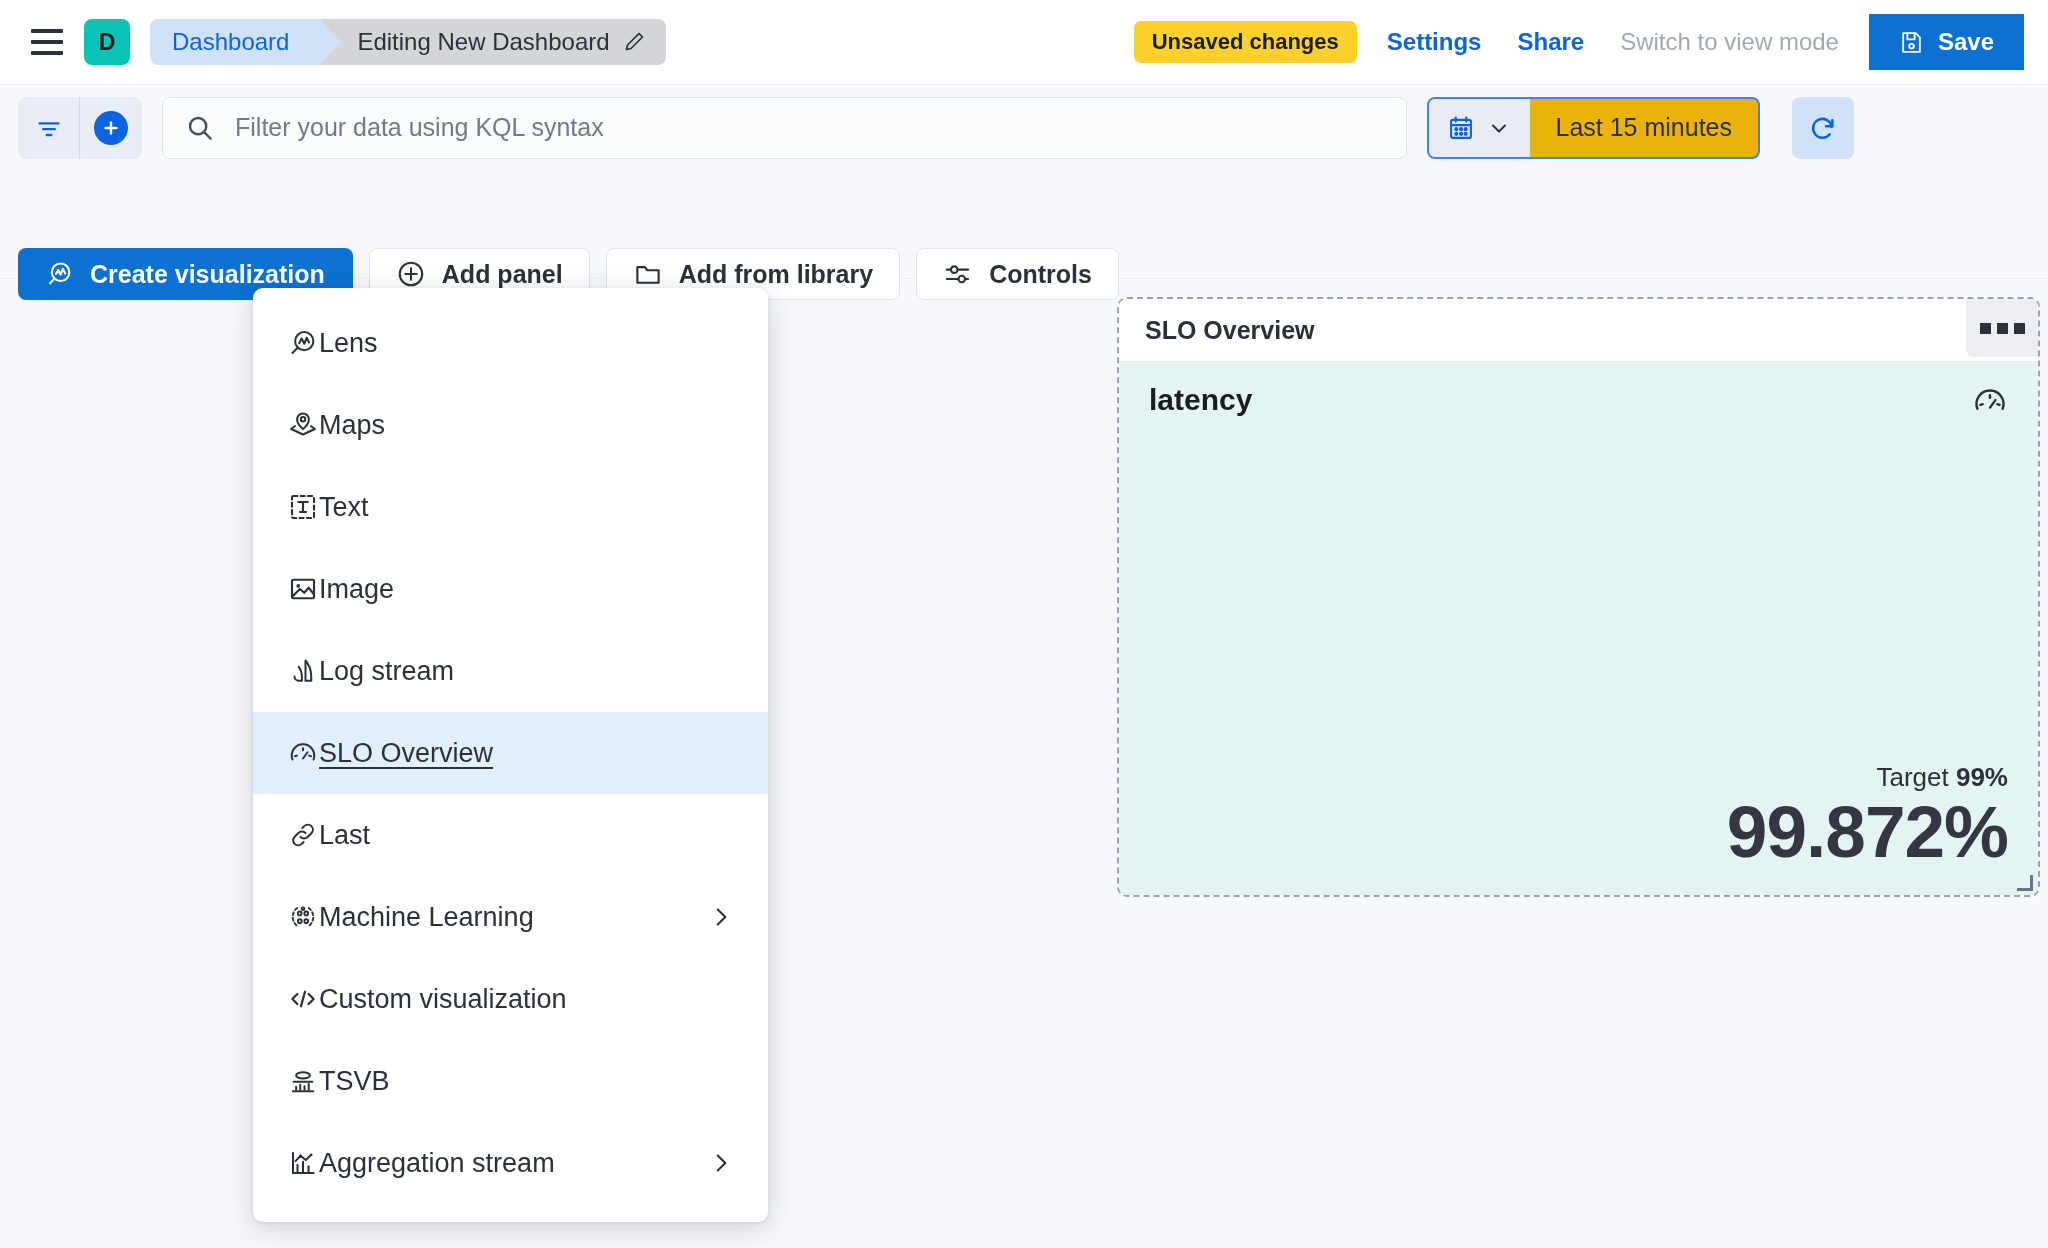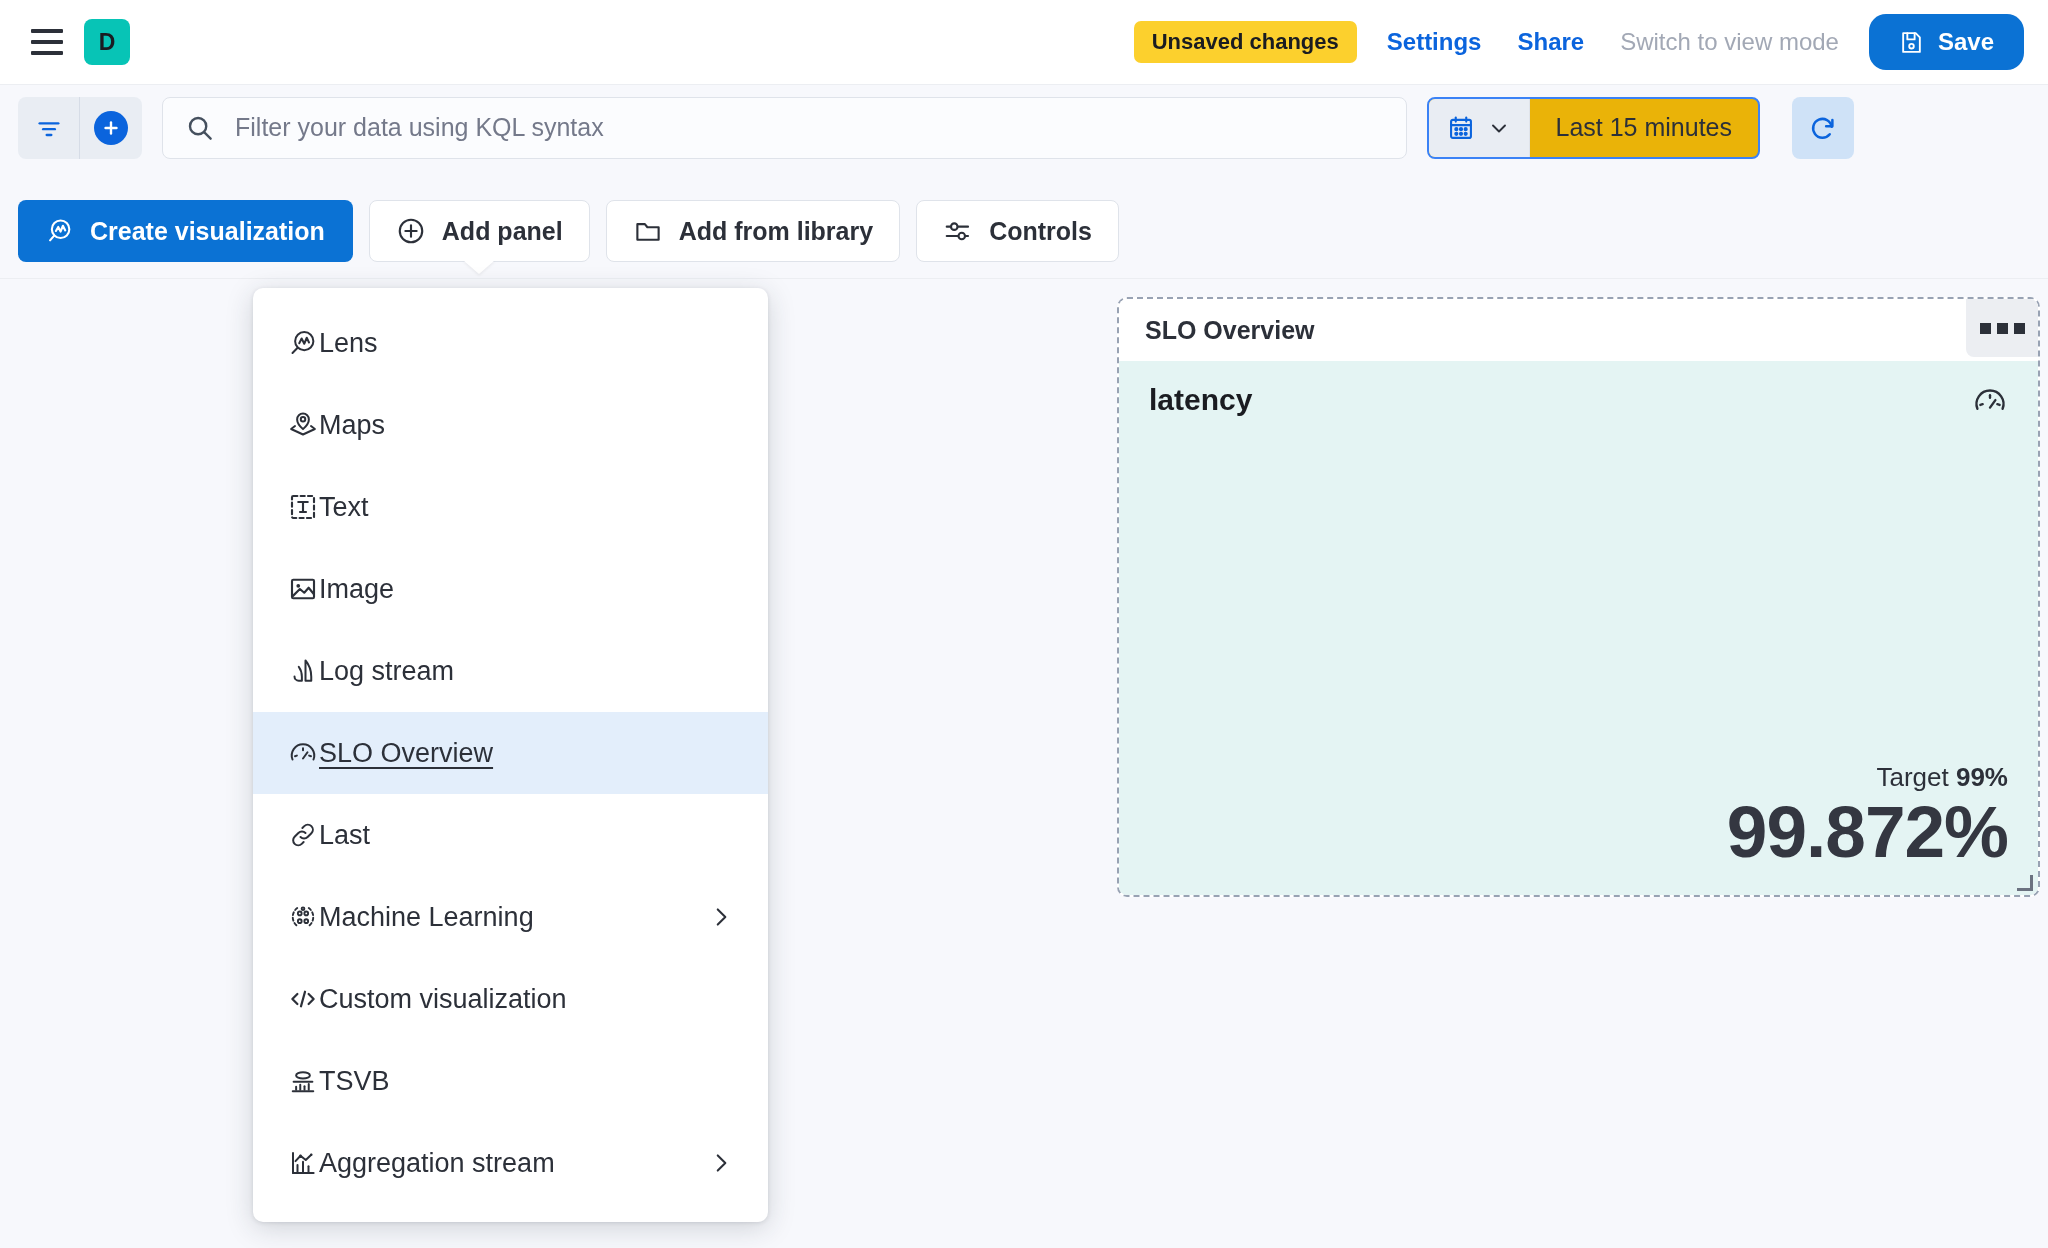--- a/index.html
+++ b/index.html
@@ -391,6 +391,19 @@
 
   <div class="space-avatar">D</div>
 
+  <div class="breadcrumbs">
+    <div class="crumb crumb-first">
+      <span>Dashboard</span>
+    </div>
+    <div class="crumb crumb-second">
+      <span>Editing New Dashboard</span>
+      <span class="pencil-icon">
+        <svg width="24" height="24" viewBox="0 0 24 24" fill="none" stroke="#2c3039" stroke-width="1.7" stroke-linecap="round" stroke-linejoin="round">
+          <path d="M17 3.5 20.5 7 9 18.5 4.5 19.5 5.5 15z"></path>
+        </svg>
+      </span>
+    </div>
+  </div>
 
   <div class="topnav-right">
     <div class="unsaved-badge">Unsaved changes</div>

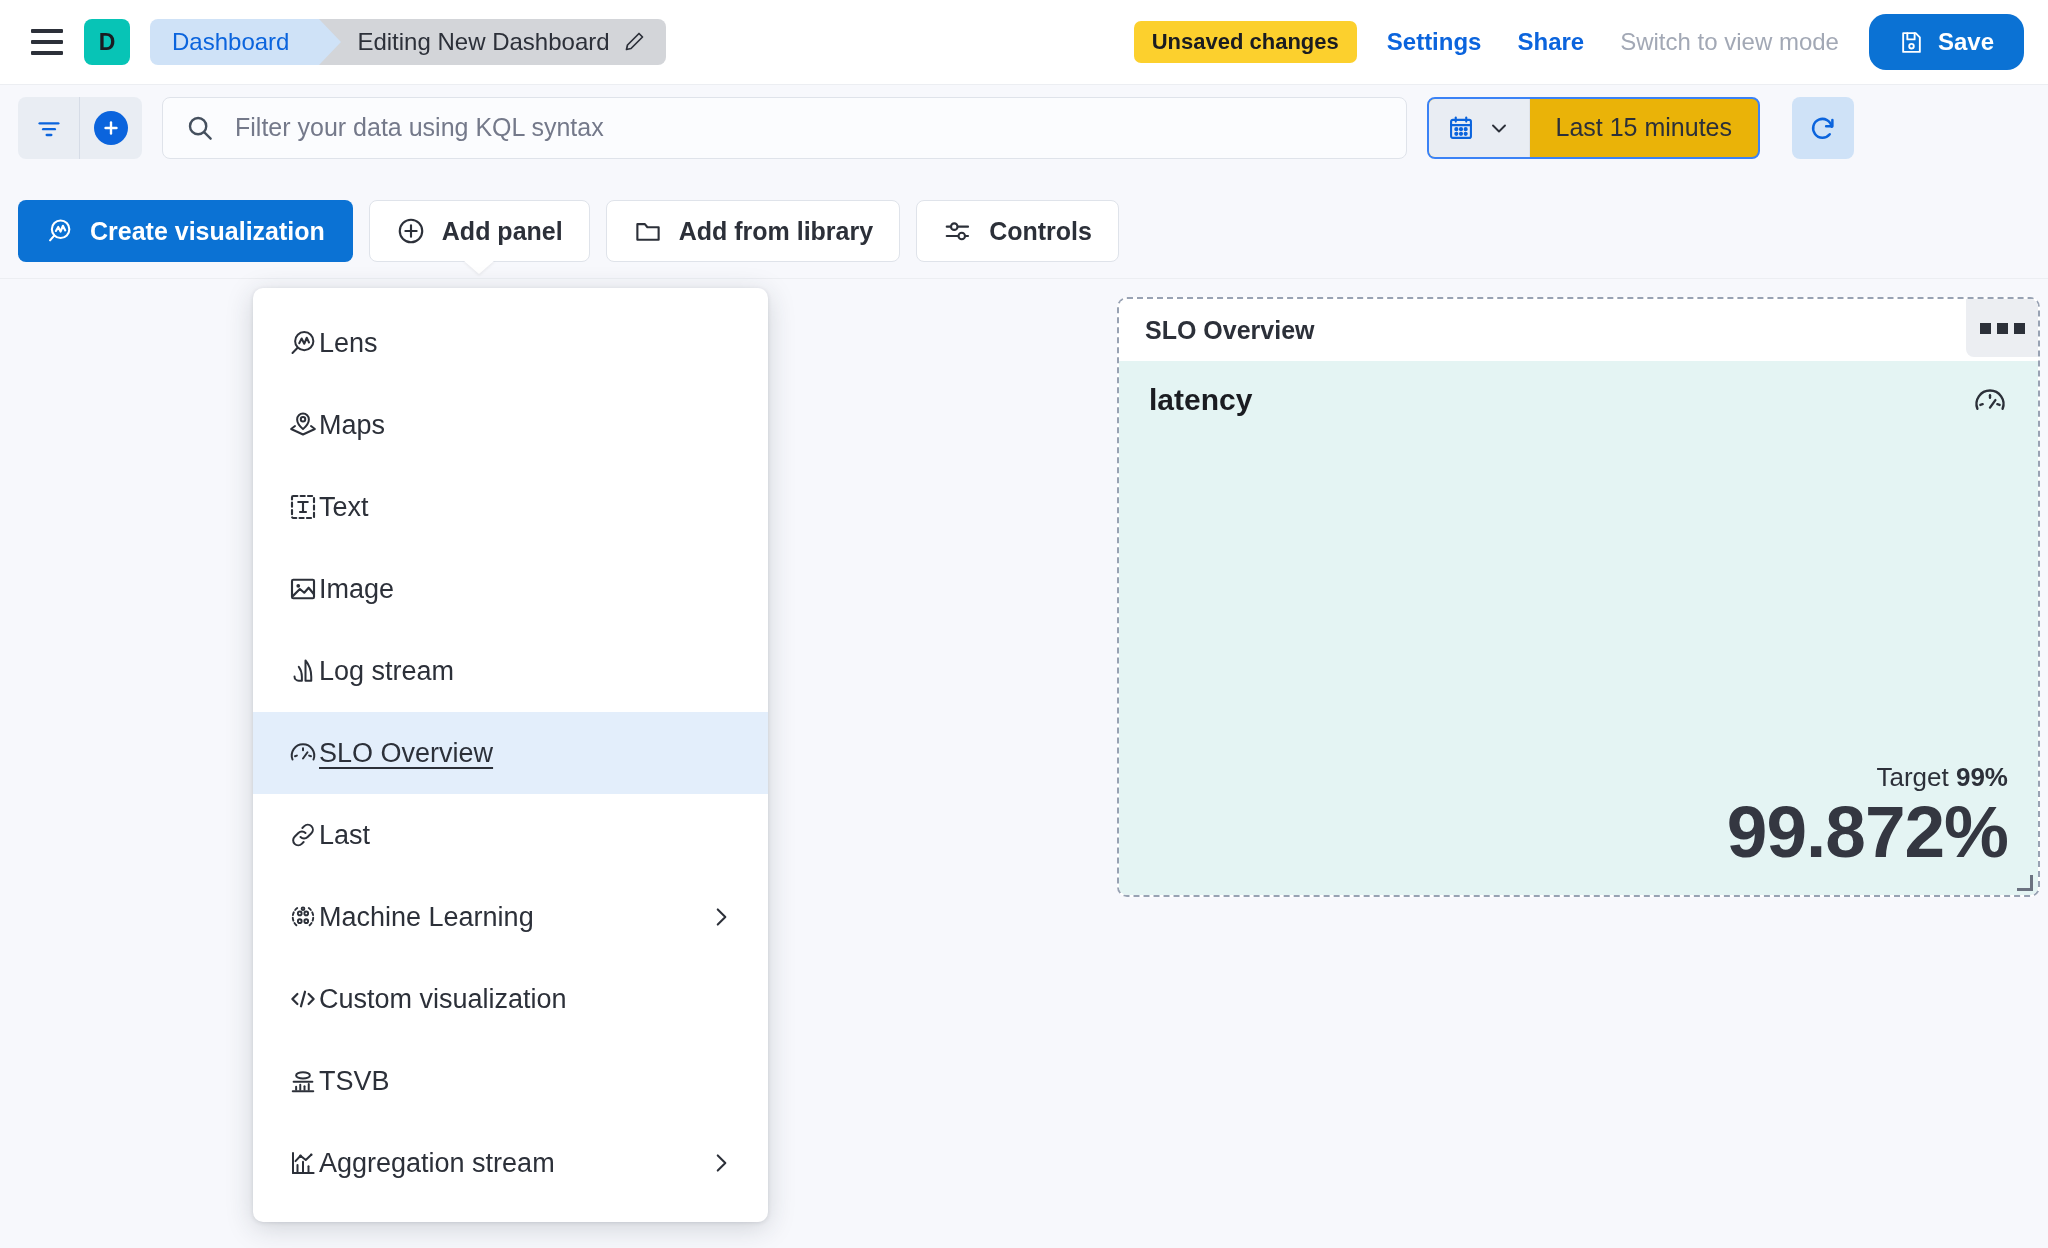--- a/index.html
+++ b/index.html
@@ -115,7 +115,7 @@
     font-weight: 700;
     padding: 14px 30px;
     border: none;
-    border-radius: 17px;
+    border-radius: 0;
     display: flex; align-items: center; gap: 14px;
     cursor: pointer;
     font-family: "Liberation Sans", sans-serif;

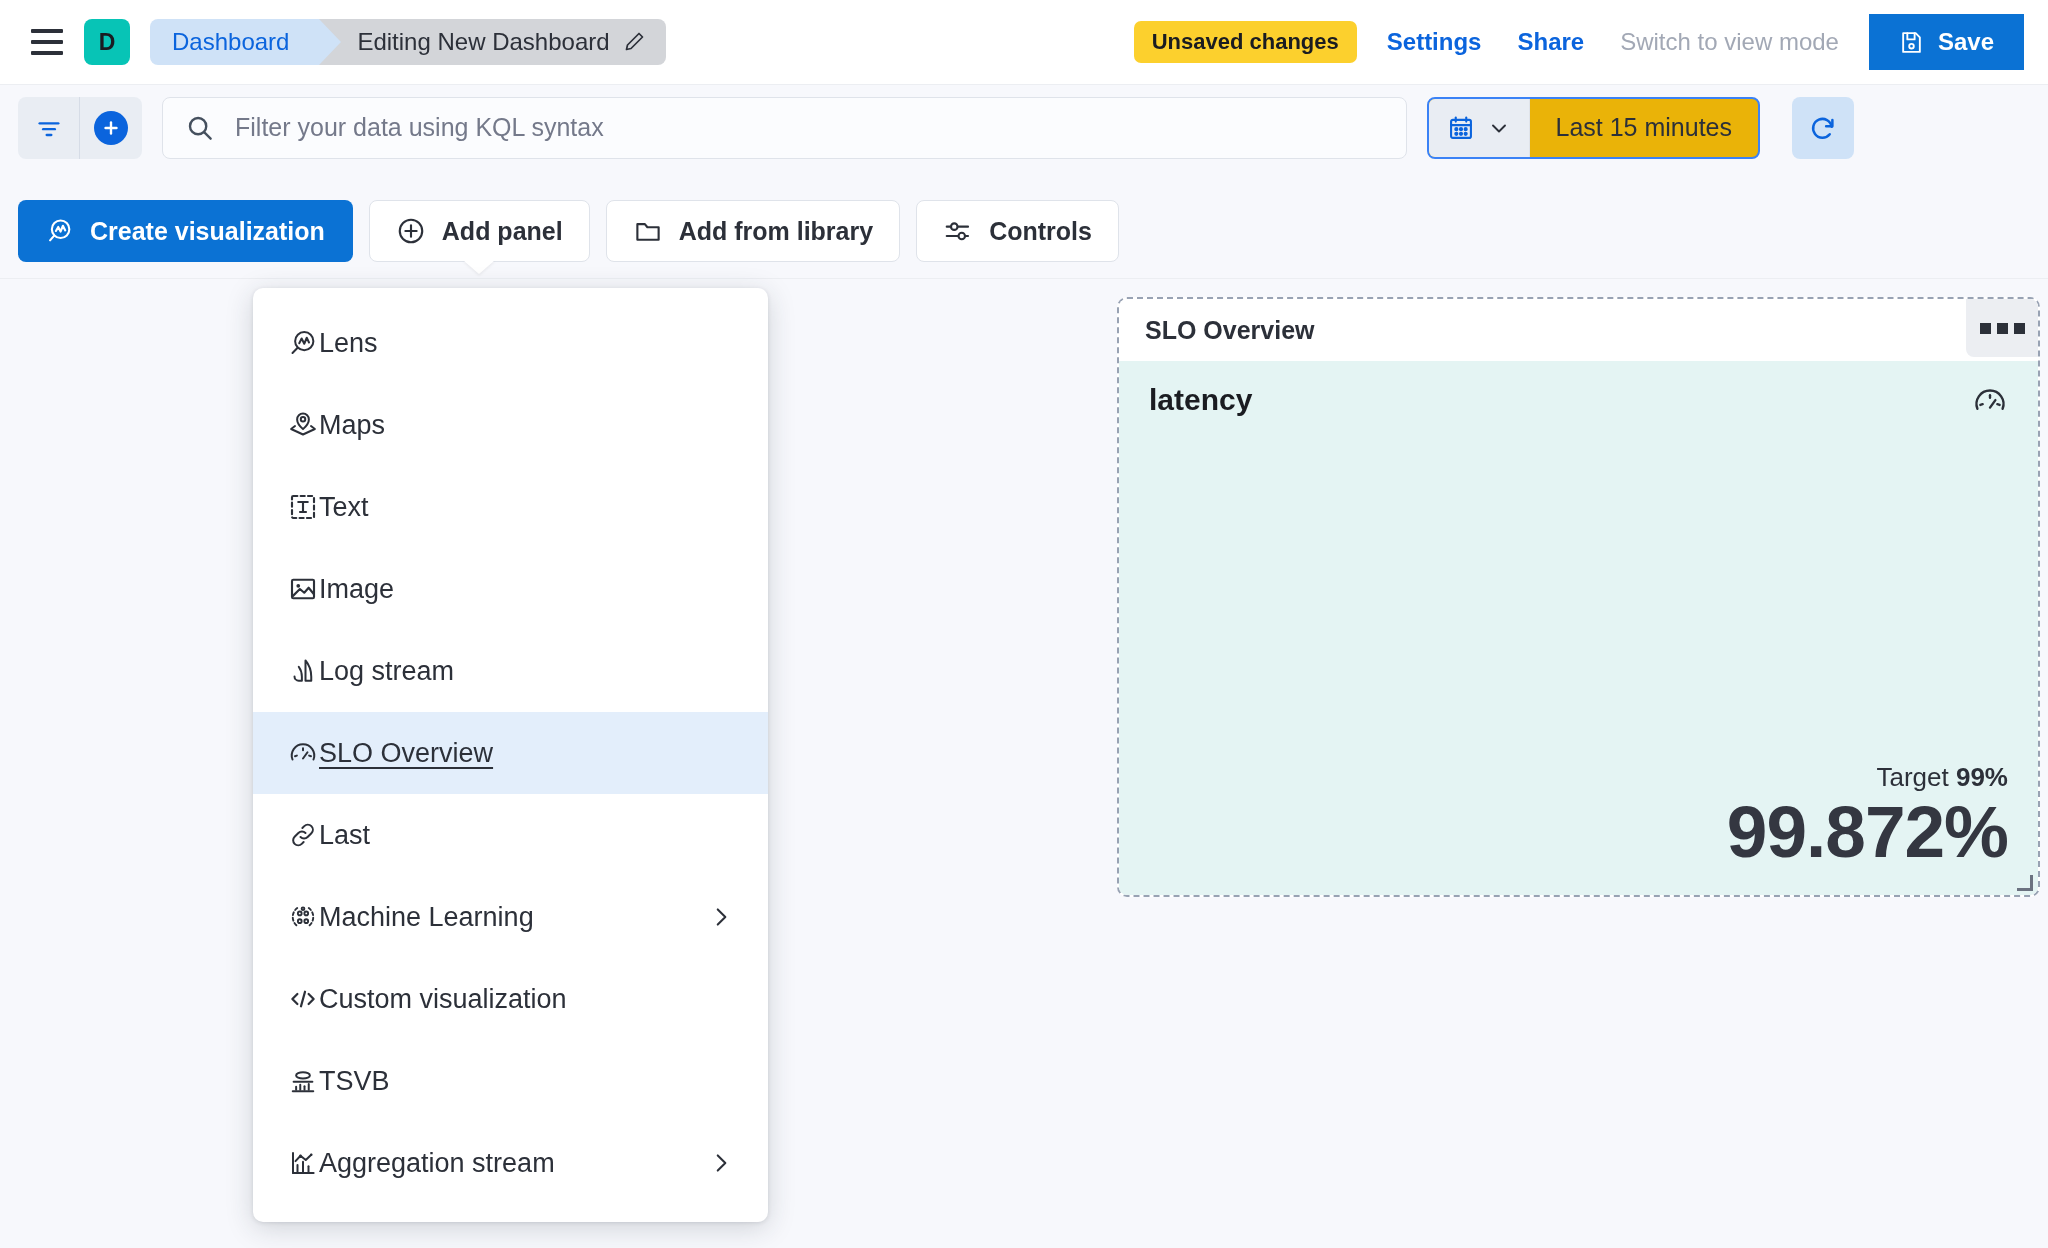--- a/index.html
+++ b/index.html
@@ -211,7 +211,7 @@
     z-index: 30;
   }
   .tb-btn {
-    height: 62px;
+    height: 52px;
     display: flex; align-items: center;
     gap: 16px;
     padding: 0 26px;
@@ -224,6 +224,7 @@
     color: #2c3039;
     font-family: "Liberation Sans", sans-serif;
     white-space: nowrap;
+    margin-top: 48px;
   }
   .tb-btn-primary {
     background: #0b72d4;

